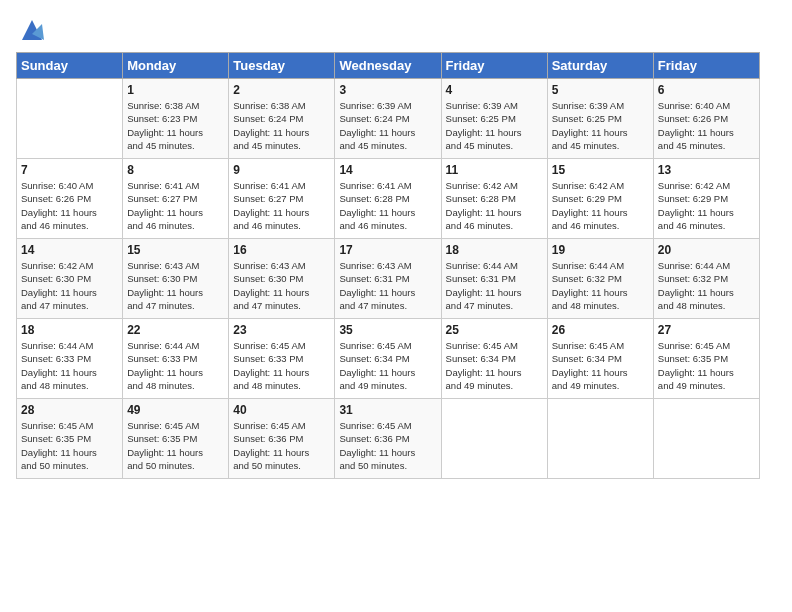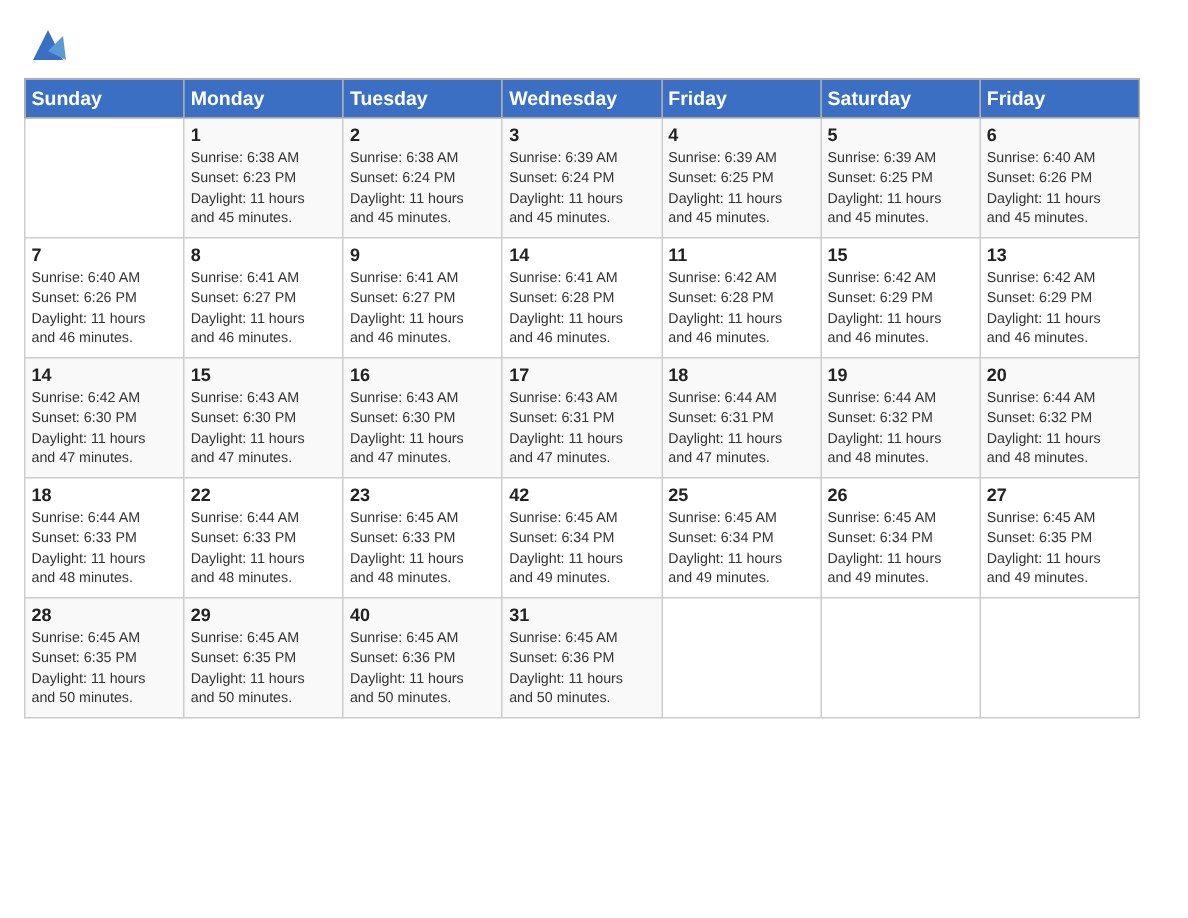--- a/index.html
+++ b/index.html
@@ -298,7 +298,7 @@
 and 48 minutes.</div>
           </td>
           <td>
-            <span class="day-number">42</span>
+            <span class="day-number">35</span>
             <div class="day-info" style="white-space: pre-line;">Sunrise: 6:45 AM
 Sunset: 6:34 PM
 Daylight: 11 hours

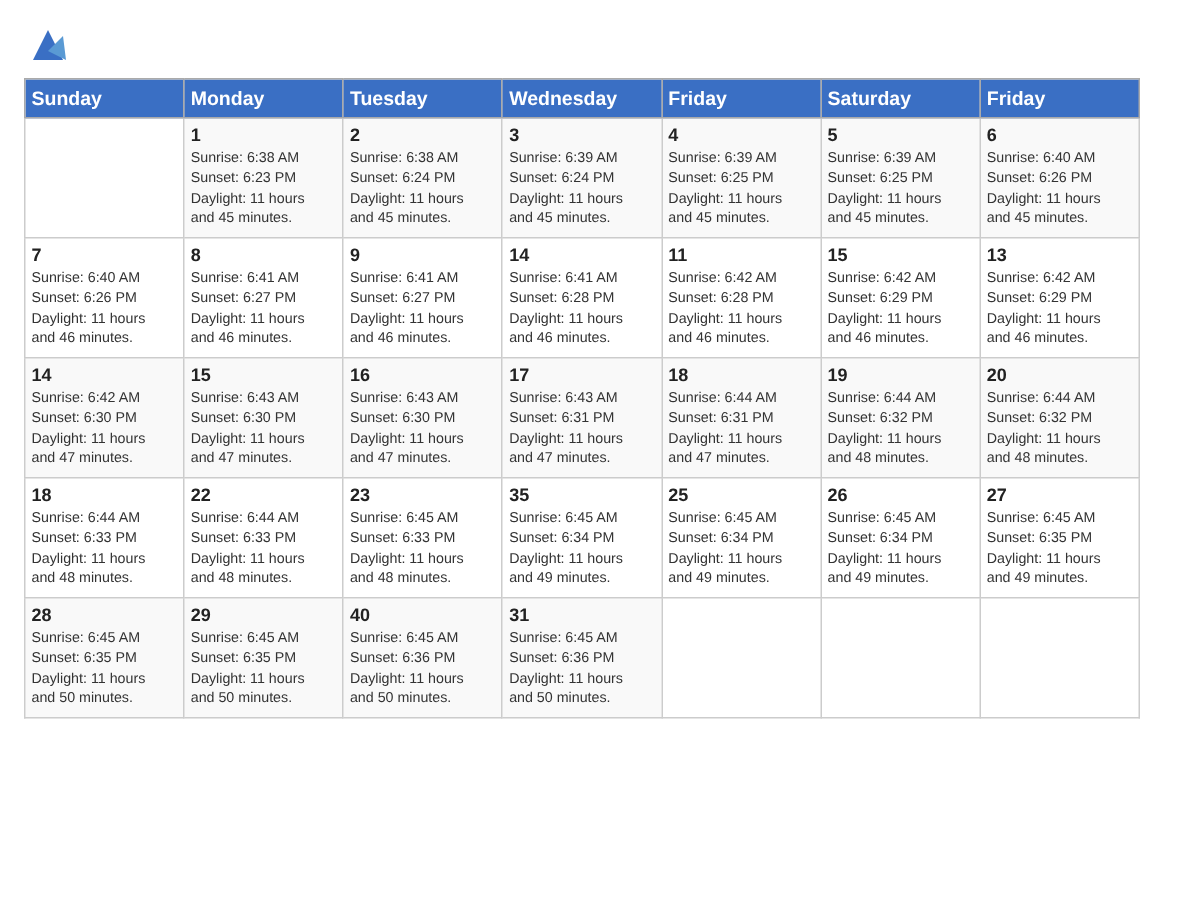--- a/index.html
+++ b/index.html
@@ -335,7 +335,7 @@
 and 50 minutes.</div>
           </td>
           <td>
-            <span class="day-number">29</span>
+            <span class="day-number">49</span>
             <div class="day-info" style="white-space: pre-line;">Sunrise: 6:45 AM
 Sunset: 6:35 PM
 Daylight: 11 hours

